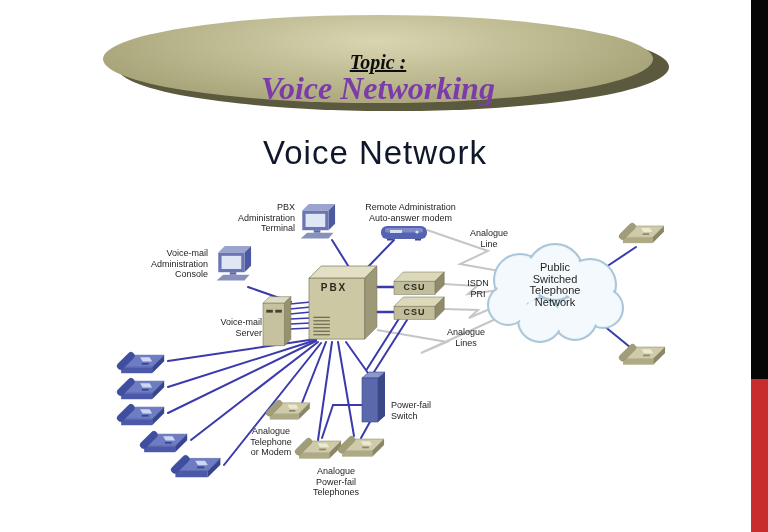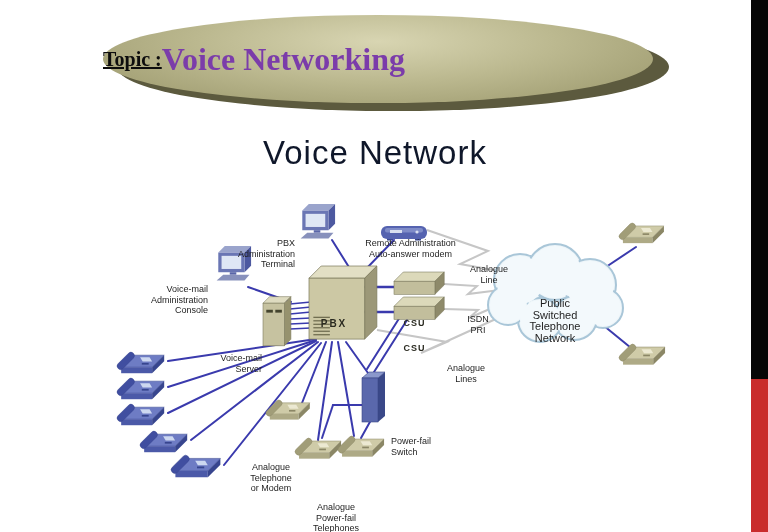--- a/index.html
+++ b/index.html
@@ -18,7 +18,7 @@
   .topic-ellipse{
     position:absolute;left:103px;top:15px;width:550px;height:88px;border-radius:50%;
     background:radial-gradient(ellipse at 50% 30%, #d8d5b2 0%, #bcb990 45%, #a5a277 80%, #8f8d66 100%);
-    display:flex;flex-direction:row;align-items:center;justify-content:flex-start;
+    display:flex;flex-direction:column;align-items:center;justify-content:flex-end;font-style:italic;
   }
   .topic-label{
     font-family:"Liberation Serif",serif;font-weight:bold;font-size:20px;color:#0d0d0d;

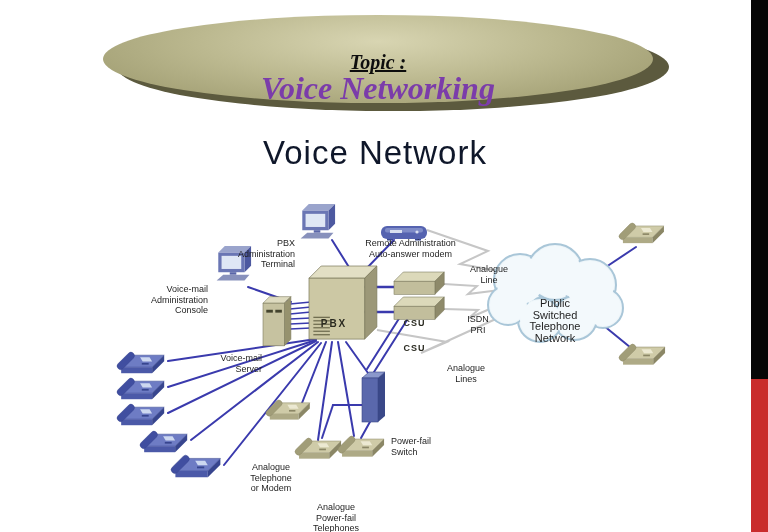--- a/index.html
+++ b/index.html
@@ -37,7 +37,7 @@
   .diagram-svg{position:absolute;left:0;top:0;width:768px;height:532px;}
   .dlabel{
     position:absolute;font-size:9px;line-height:10.5px;color:#1e1e1e;
-    white-space:pre-line;z-index:4;margin-top:36px;
+    white-space:pre-line;z-index:4;
   }
   .c{text-align:center;} .r{text-align:right;} .l{text-align:left;}
   .lbl-pbx-admin{left:198px;top:202px;width:97px;}

